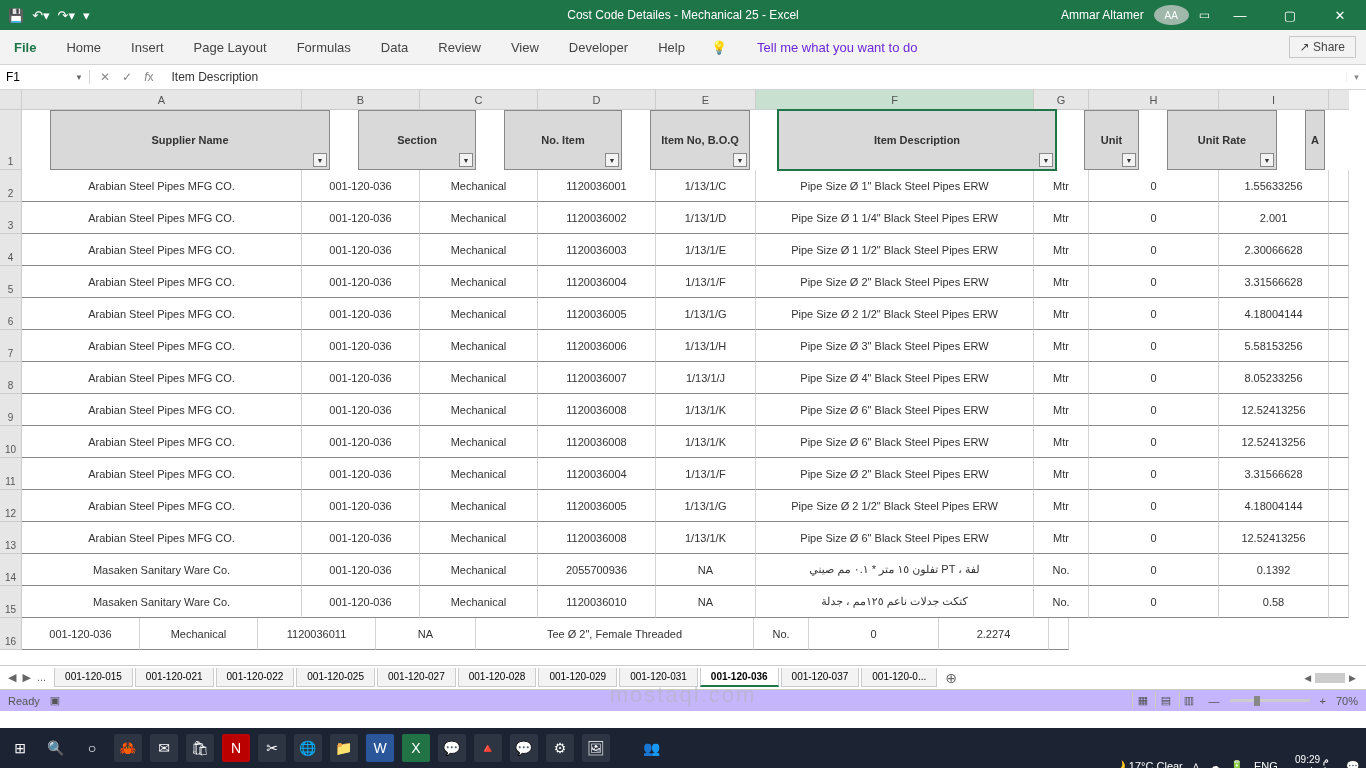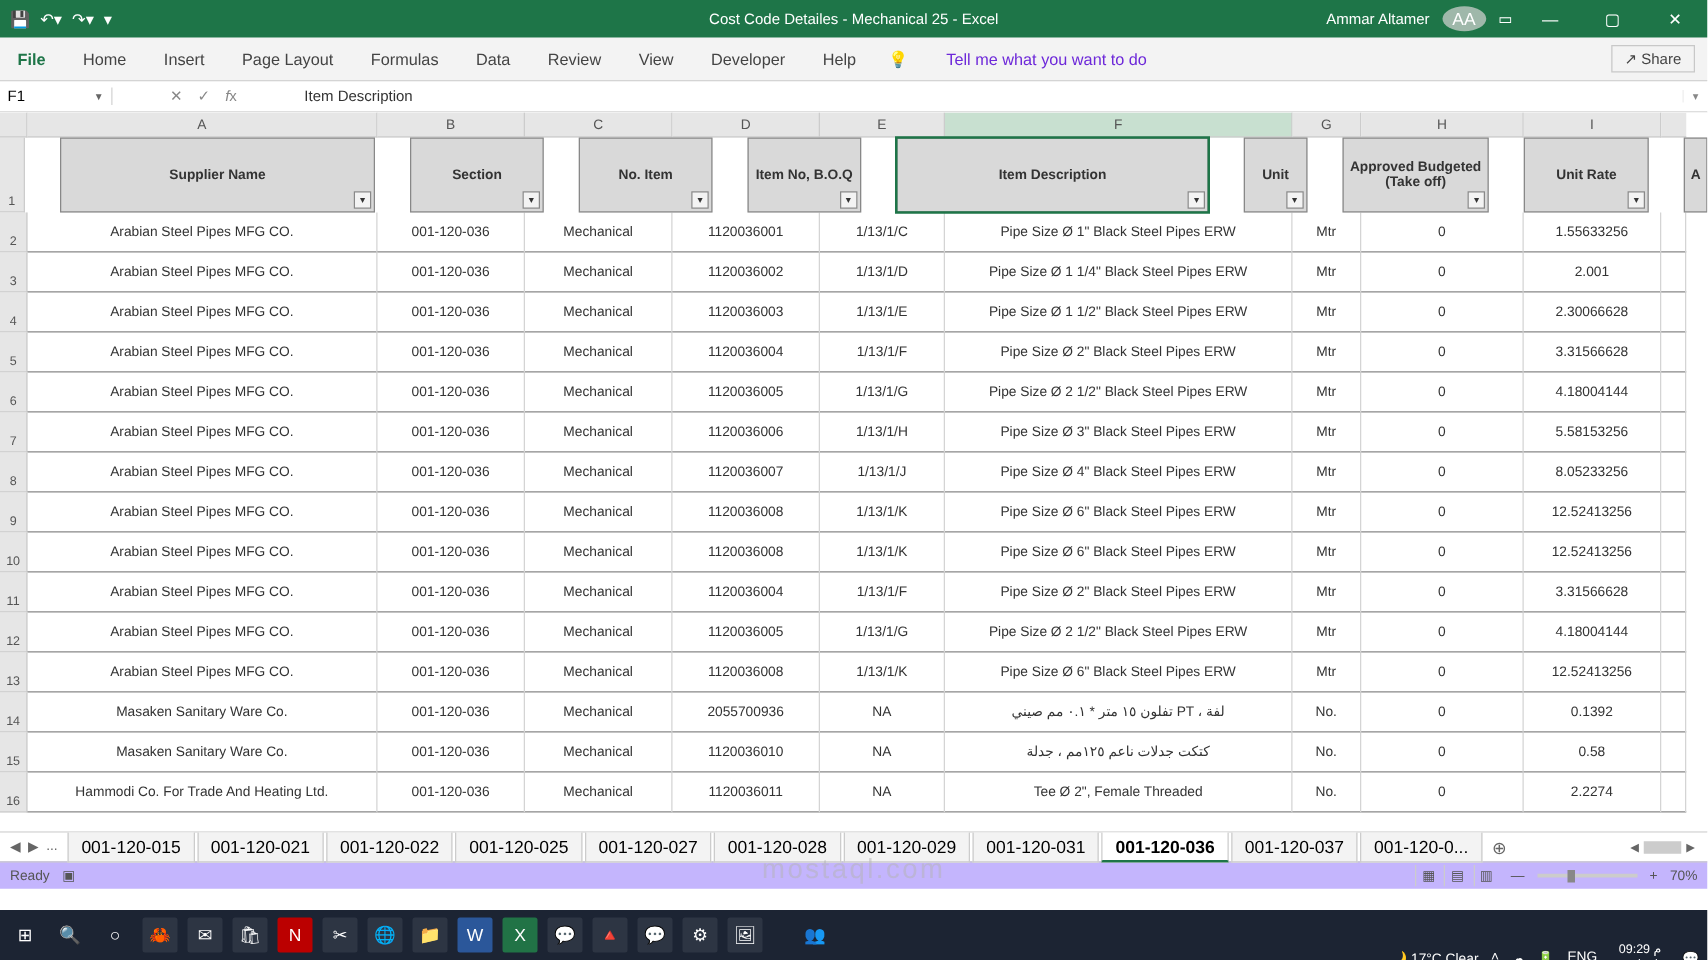--- a/index.html
+++ b/index.html
@@ -11,7 +11,7 @@
 .title-bar .qat span { cursor: pointer; font-size: 13px; }
 .title-bar .title { position: absolute; left: 50%; transform: translateX(-50%); font-size: 12px; }
 .title-bar .right { margin-left: auto; display: flex; align-items: center; gap: 10px; padding-right: 6px; }
-.title-bar .avatar { width: 35px; height: 20px; border-radius: 50%; background: #9fb8aa; display: inline-flex; align-items: center; justify-content: center; font-size: 14px; color: #fff; }
+.title-bar .avatar { width: 35px; height: 20px; border-radius: 50%; background: #9fb8aa; display: inline-flex; align-items: center; justify-content: center; font-size: 10px; color: #fff; }
 .title-bar .win-btn { width: 40px; text-align: center; font-size: 13px; cursor: pointer; }
 
 

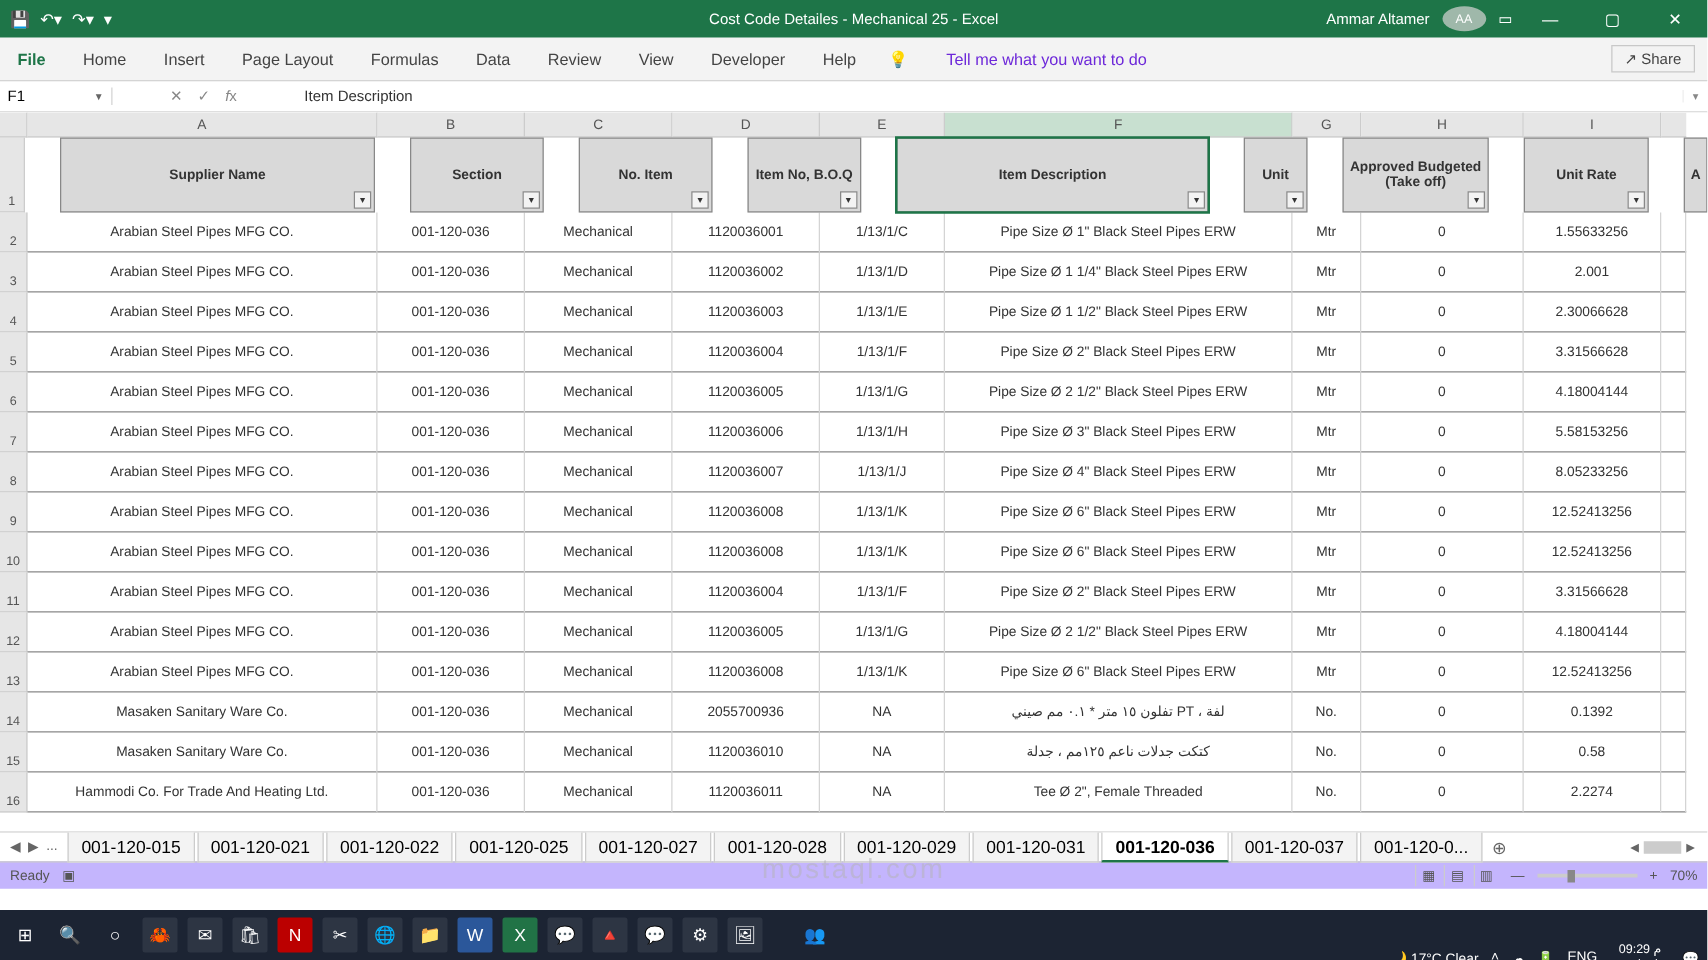--- a/index.html
+++ b/index.html
@@ -22,7 +22,7 @@
 .ribbon .share { margin-left: auto; padding: 3px 10px; border: 1px solid #c8c8c8; font-size: 12px; cursor: pointer; }
 
 
-.fx-area { height: 25px; display: flex; align-items: center; border-bottom: 1px solid #d4d4d4; font-size: 12px; gap: 36px; }
+.fx-area { height: 25px; display: flex; align-items: center; border-bottom: 1px solid #d4d4d4; font-size: 12px; }
 .namebox { width: 90px; border-right: 1px solid #d4d4d4; padding: 0 6px; display: flex; align-items: center; justify-content: space-between; }
 .namebox .dd { font-size: 8px; color: #666; }
 .fx-btns { display: flex; gap: 12px; padding: 0 10px; color: #888; align-items: center; }

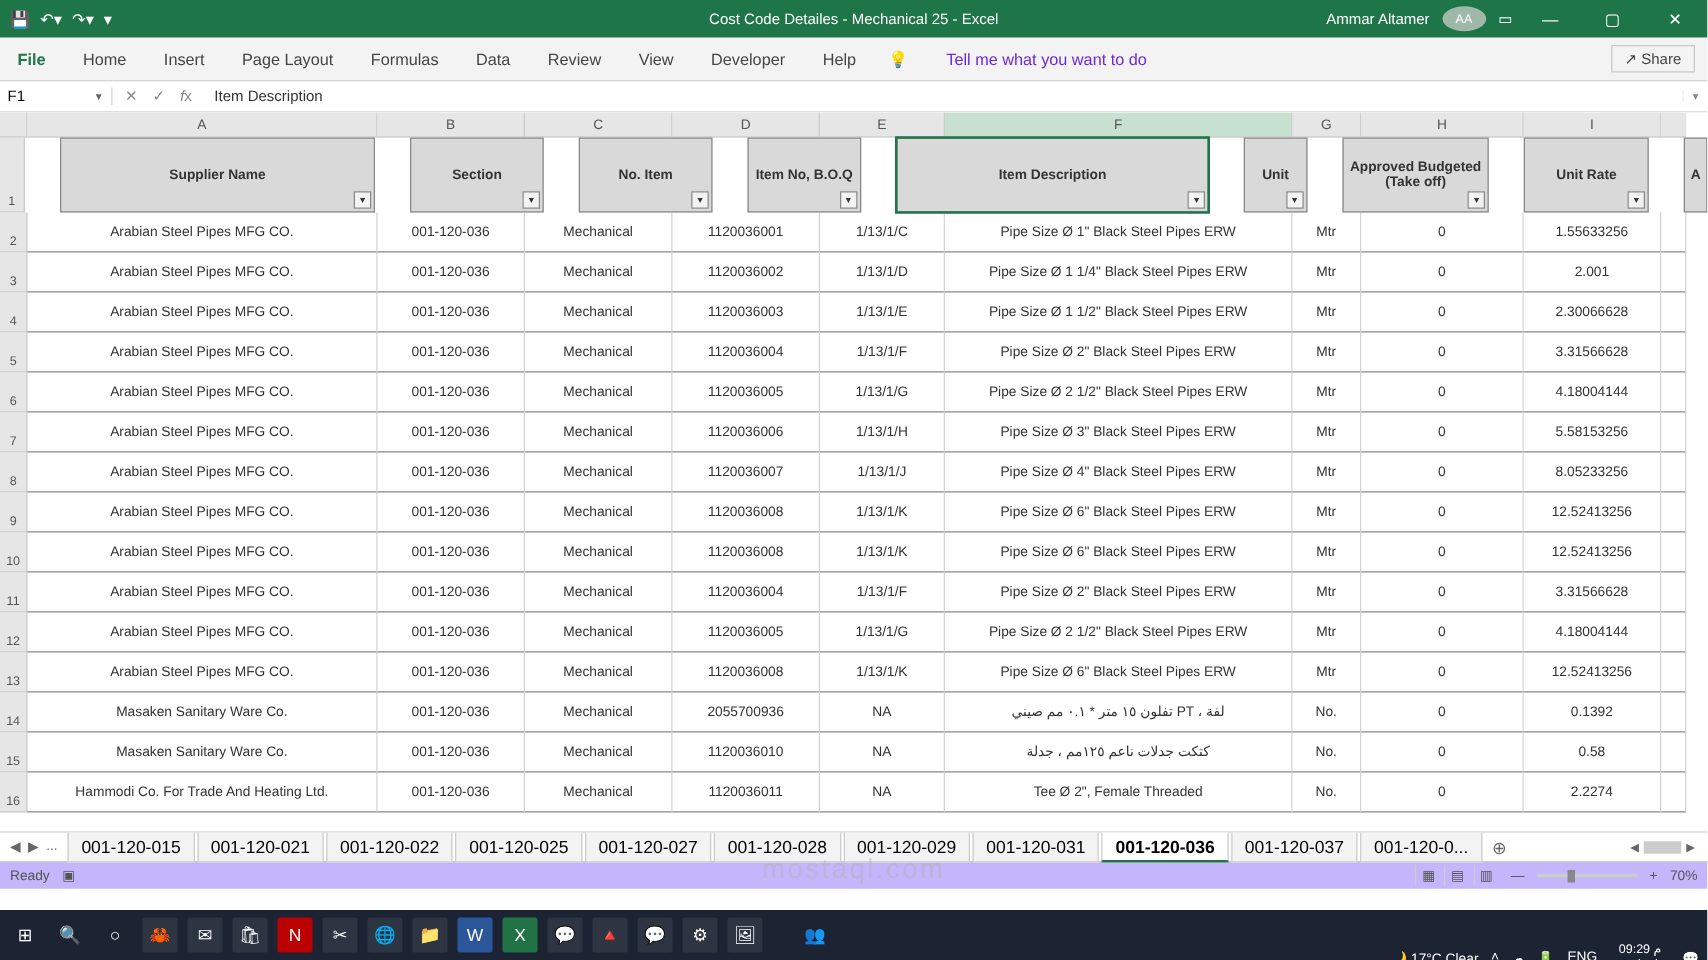--- a/index.html
+++ b/index.html
@@ -150,7 +150,6 @@
         <div class="hdr-cell c-E">Item No, B.O.Q<div class="filter">▼</div></div>
         <div class="hdr-cell c-F active-cell">Item Description<div class="filter">▼</div></div>
         <div class="hdr-cell c-G">Unit<div class="filter">▼</div></div>
-        <div class="hdr-cell c-H">Approved Budgeted (Take off)<div class="filter">▼</div></div>
         <div class="hdr-cell c-I">Unit Rate<div class="filter">▼</div></div>
         <div class="hdr-cell c-J">A</div>
       </div>

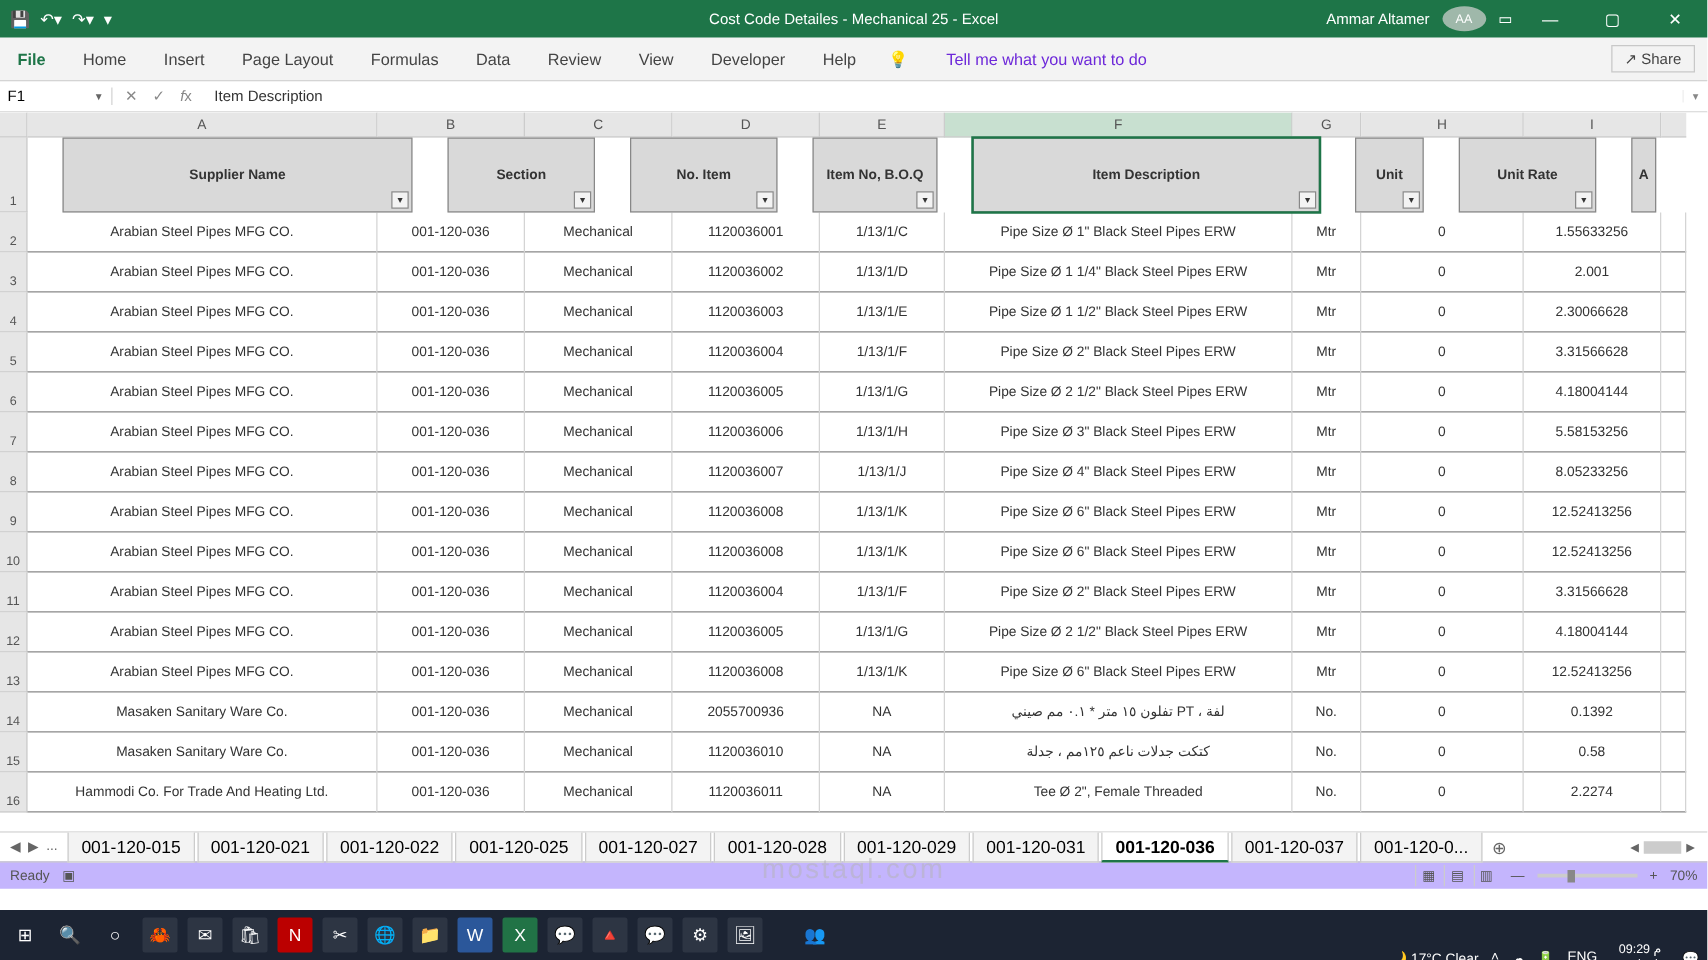--- a/index.html
+++ b/index.html
@@ -337,7 +337,6 @@
       </div>
       <div class="row data-row">
         <div class="rh">16</div>
-        <div class="cell c-A">Hammodi Co. For Trade And Heating Ltd.</div>
         <div class="cell c-B">001-120-036</div>
         <div class="cell c-C">Mechanical</div>
         <div class="cell c-D">1120036011</div>

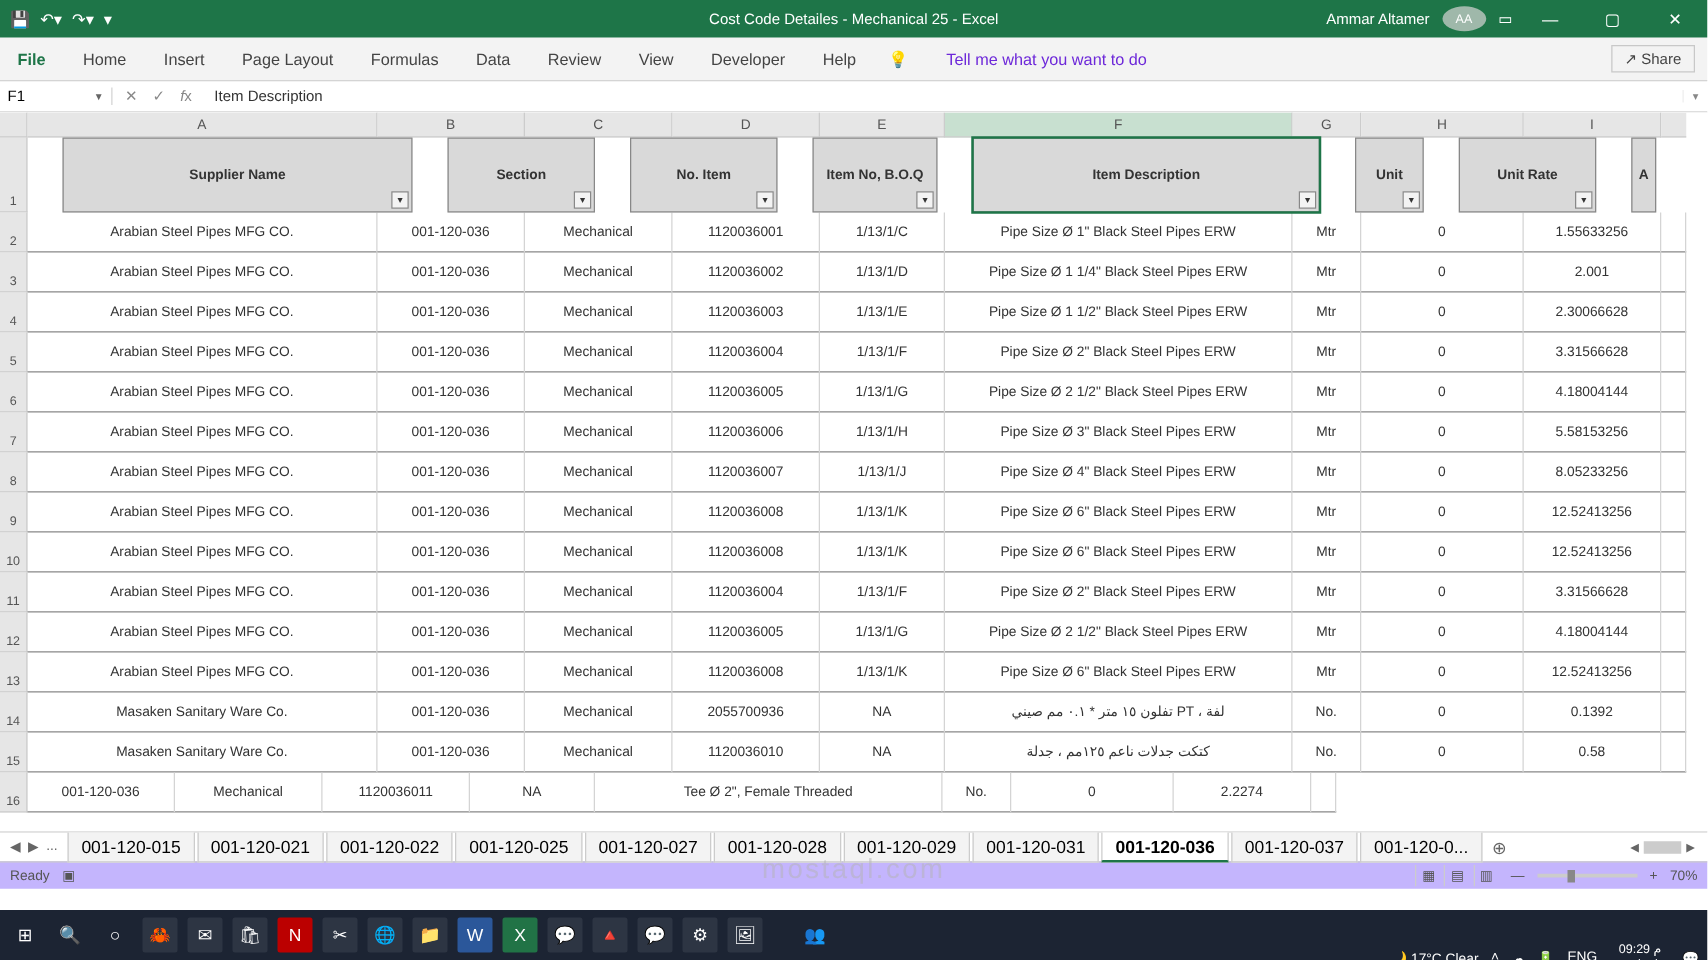--- a/index.html
+++ b/index.html
@@ -53,7 +53,7 @@
 .sheet-bar { height: 24px; background: #fff; border-top: 1px solid #ccc; display: flex; align-items: center; font-size: 11px; }
 .sheet-nav { display: flex; gap: 6px; padding: 0 8px; color: #666; }
 .sheet-nav span { cursor: pointer; }
-.sheet-tab { padding: 3px 10px; border: 1px solid #ccc; border-top: none; background: #f3f3f3; cursor: pointer; margin-right: 2px; font-size: 14px; }
+.sheet-tab { padding: 3px 10px; border: 1px solid #ccc; border-top: none; background: #f3f3f3; cursor: pointer; margin-right: 2px; font-size: 10px; }
 .sheet-tab.active { background: #fff; font-weight: bold; border-bottom: 2px solid #1e7548; }
 .sheet-add { padding: 0 6px; color: #666; cursor: pointer; font-size: 14px; }
 .sheet-scroll { margin-left: auto; padding: 0 10px; display: flex; gap: 4px; align-items: center; }

